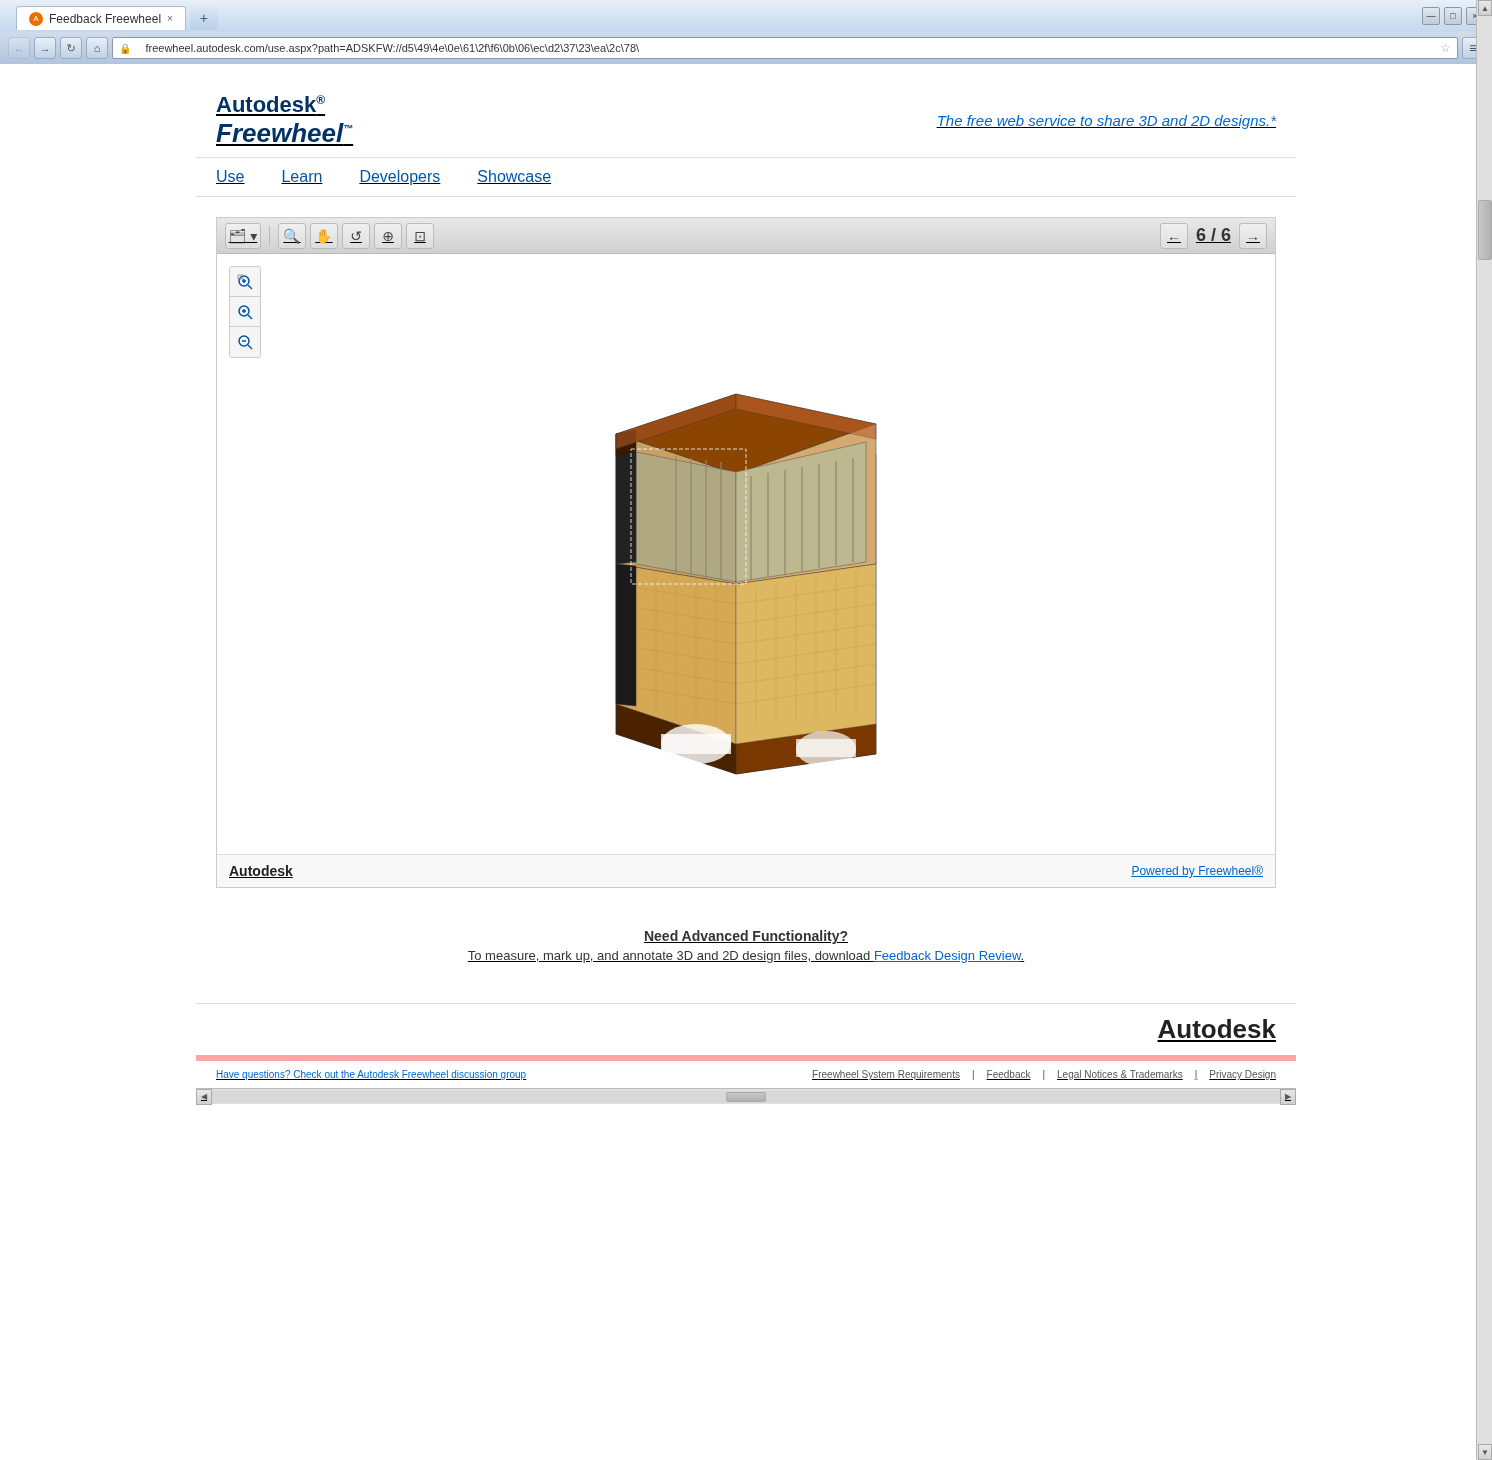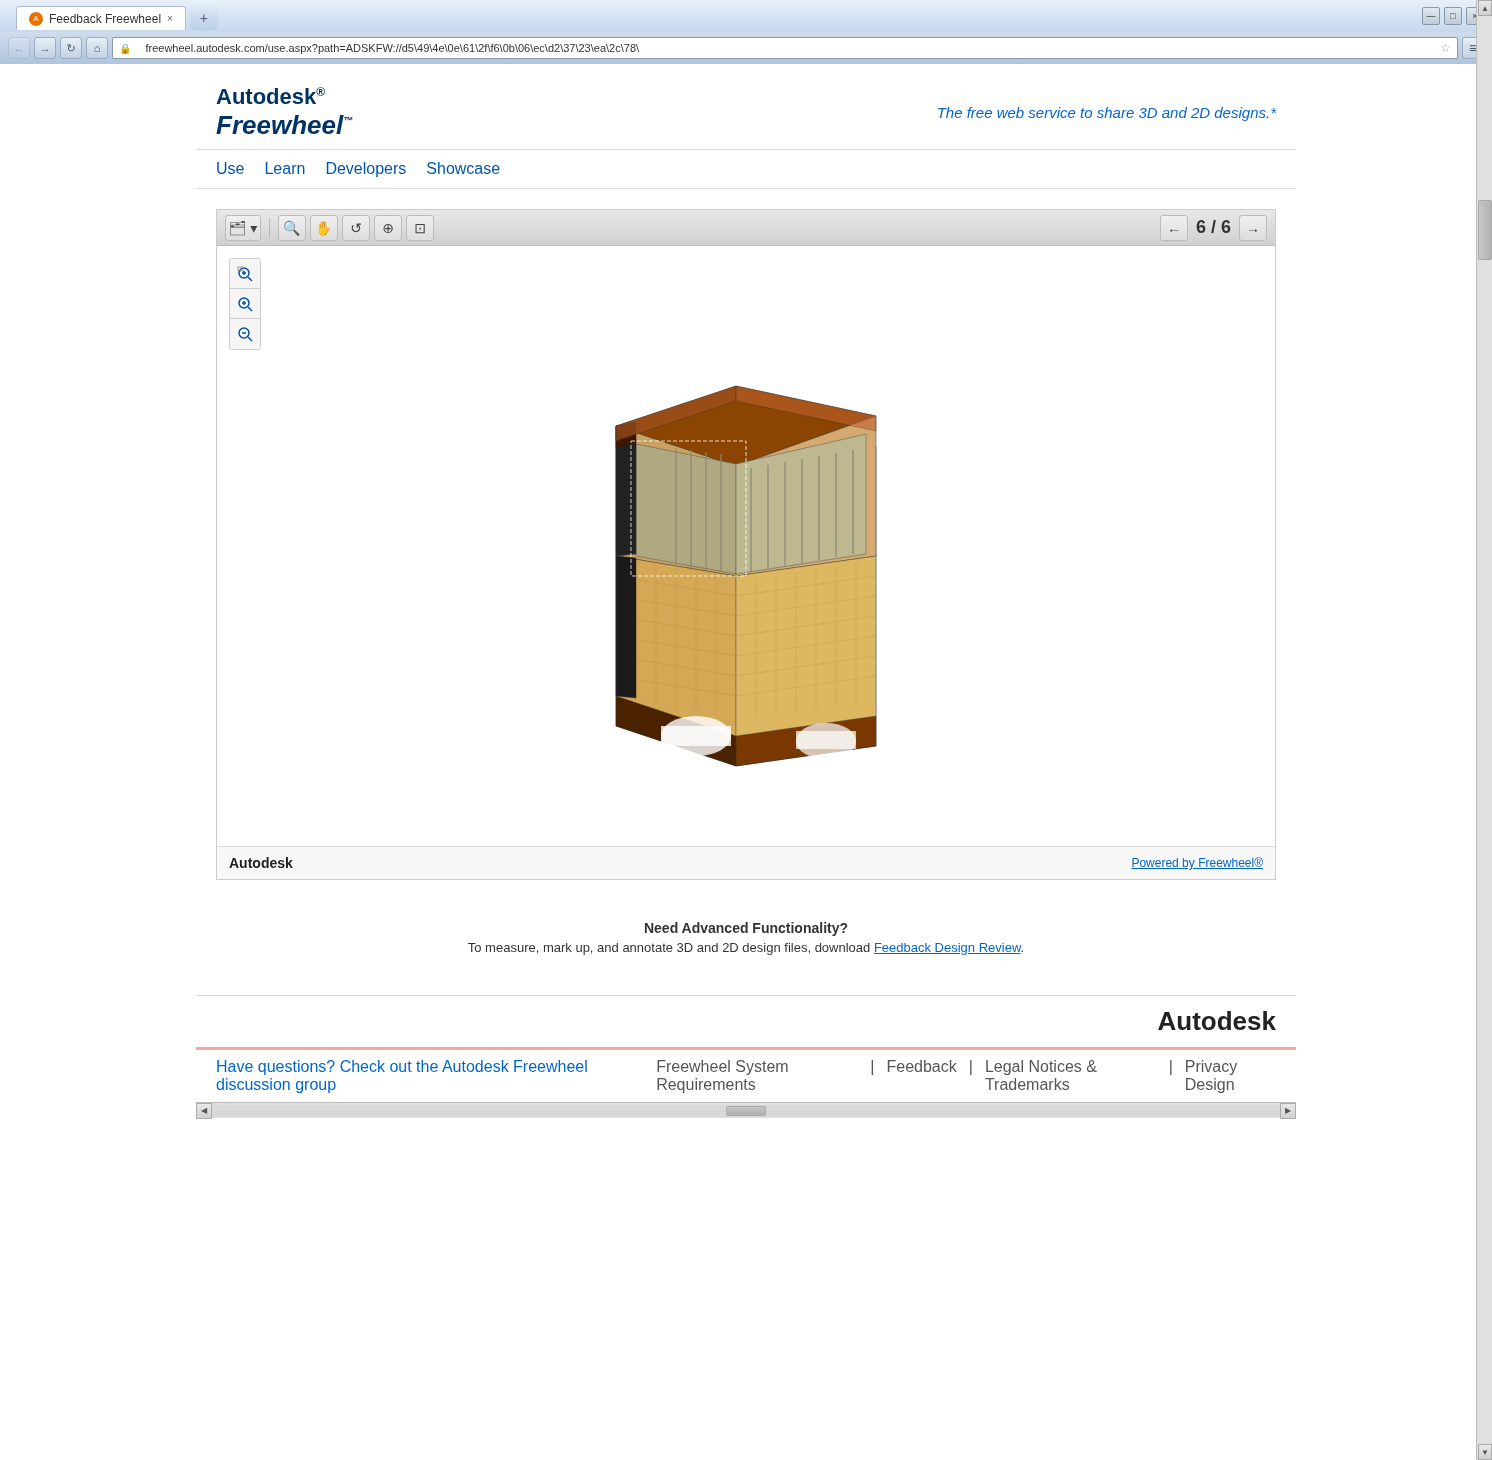--- a/index.html
+++ b/index.html
@@ -120,7 +120,8 @@
       background: #fff;
       padding: 0;
       max-width: 1100px;
-      margin: 4px auto;
+      margin: 12px auto;
+      text-decoration: underline;
     }
 
     

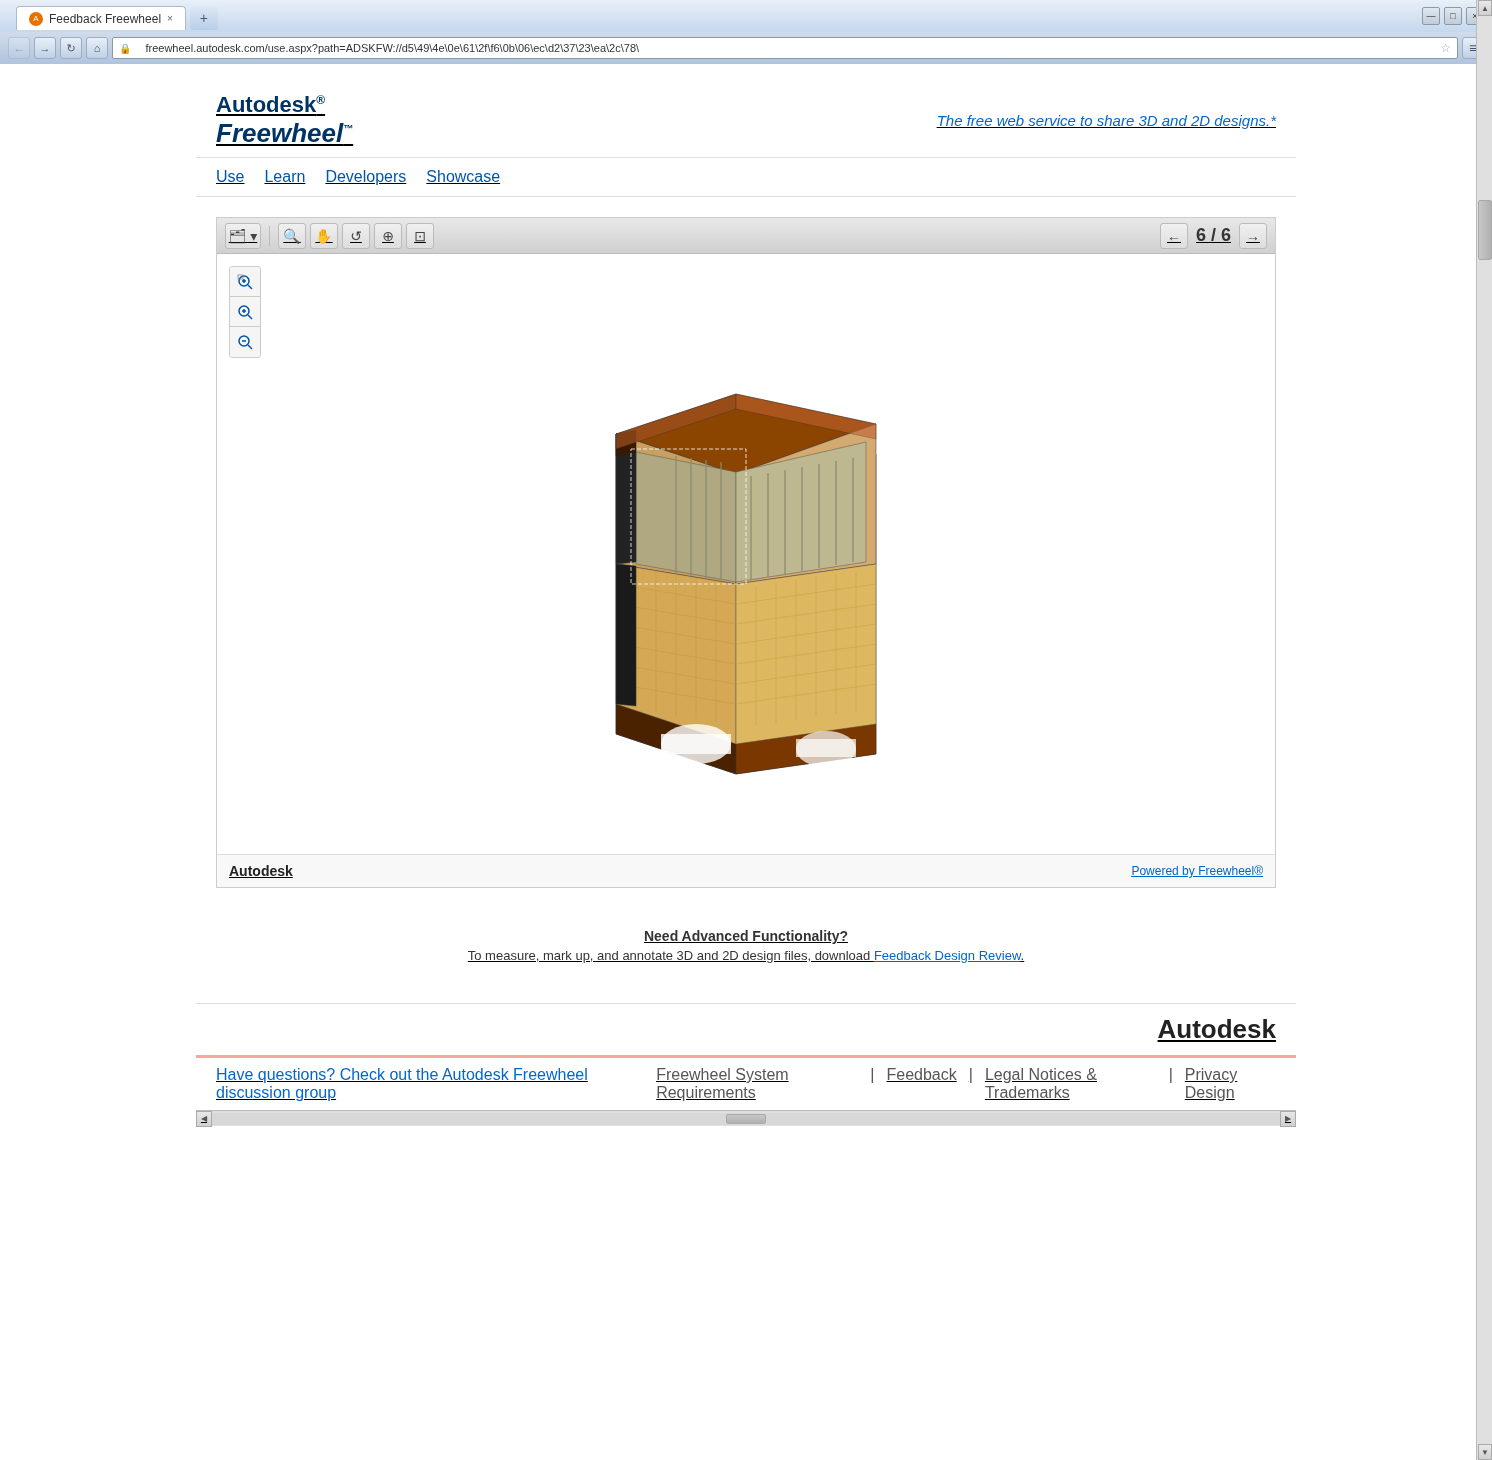--- a/index.html
+++ b/index.html
@@ -157,7 +157,7 @@
     .site-nav {
       padding: 10px 20px;
       display: flex;
-      gap: 20px;
+      gap: 37px;
       border-bottom: 1px solid #e0e0e0;
     }
     .nav-link {

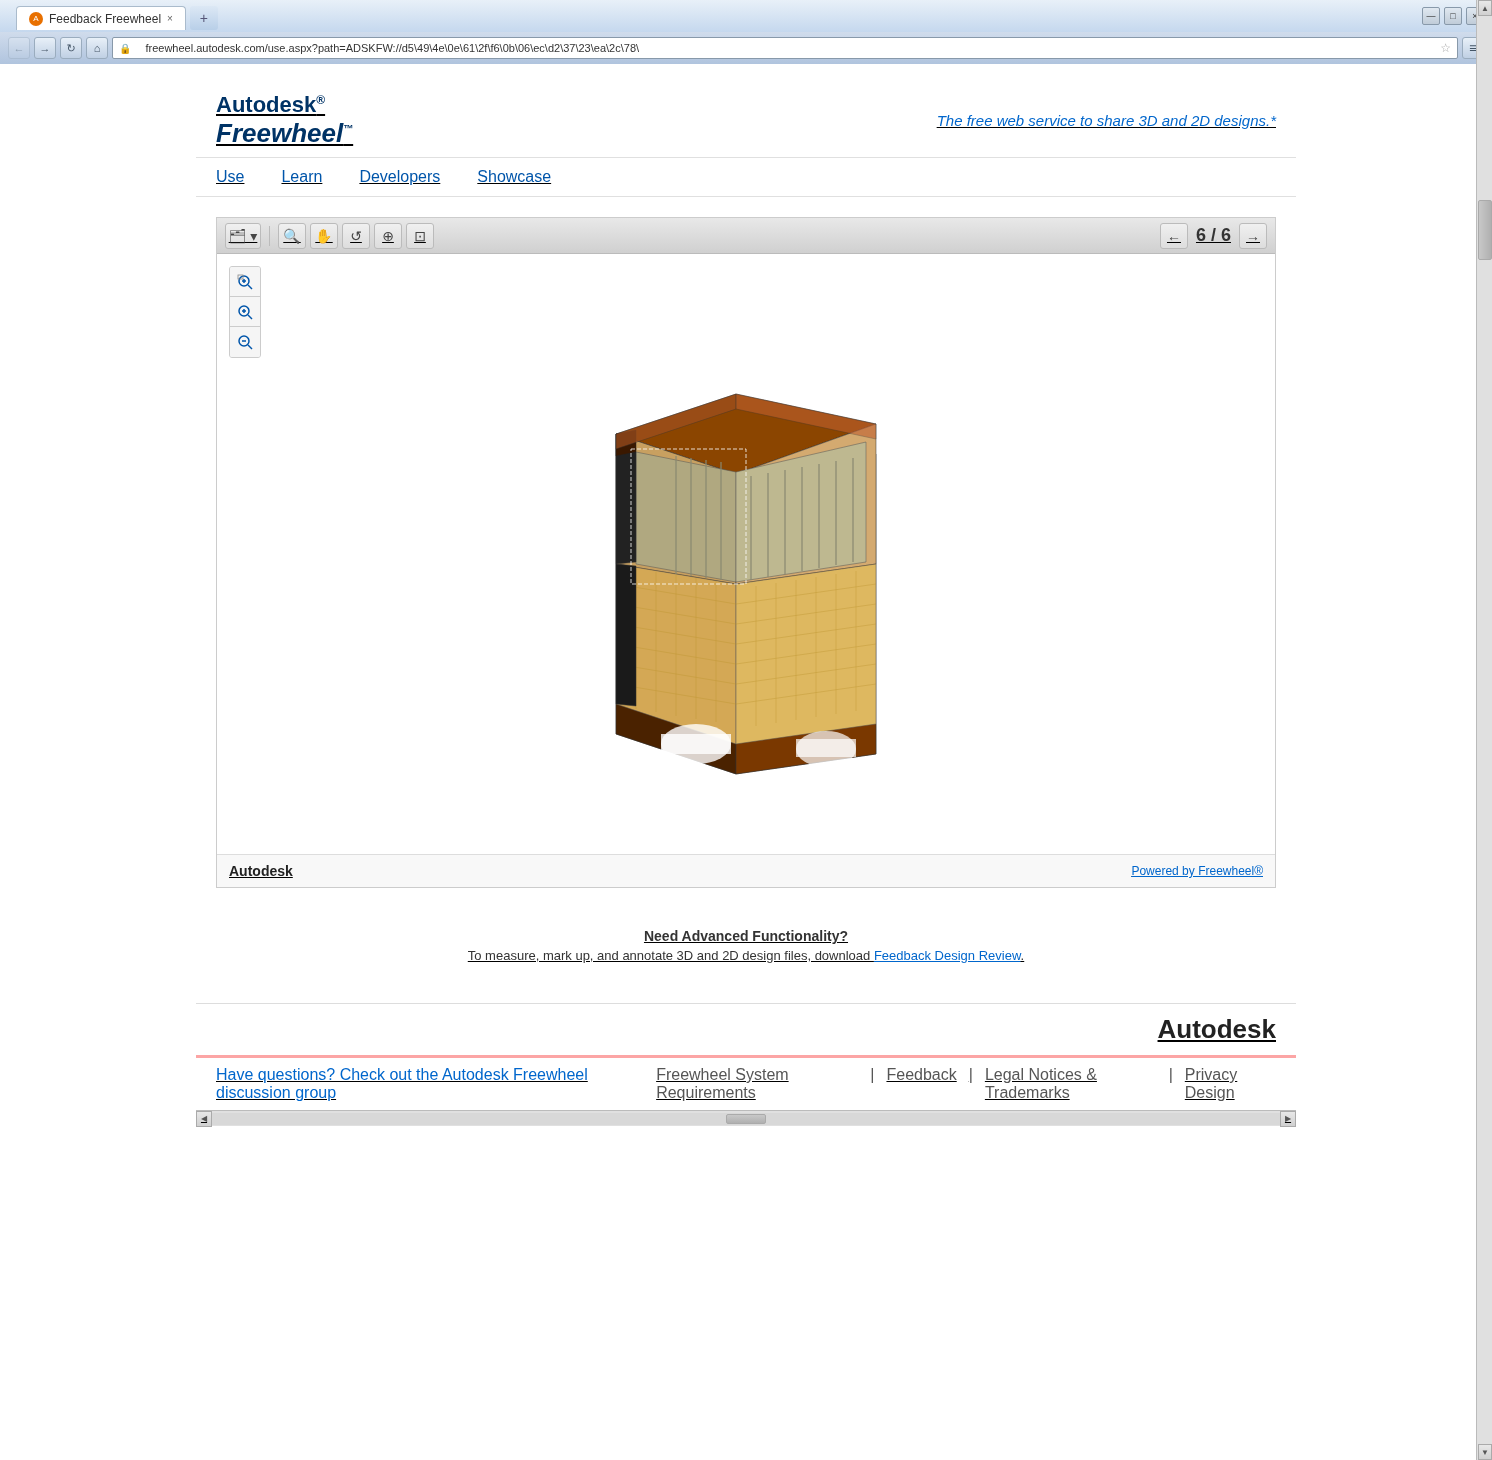--- a/index.html
+++ b/index.html
@@ -313,11 +313,11 @@
       font-family: Arial, sans-serif;
     }
     .footer-links {
-      border-top: 3px solid #fca5a5;
+      border-top: 6px solid #fca5a5;
       padding: 8px 20px;
       display: flex;
       justify-content: space-between;
-      font-size: 16px;
+      font-size: 10px;
       color: #555;
     }
     .footer-left { color: #0066cc; cursor: pointer; }

